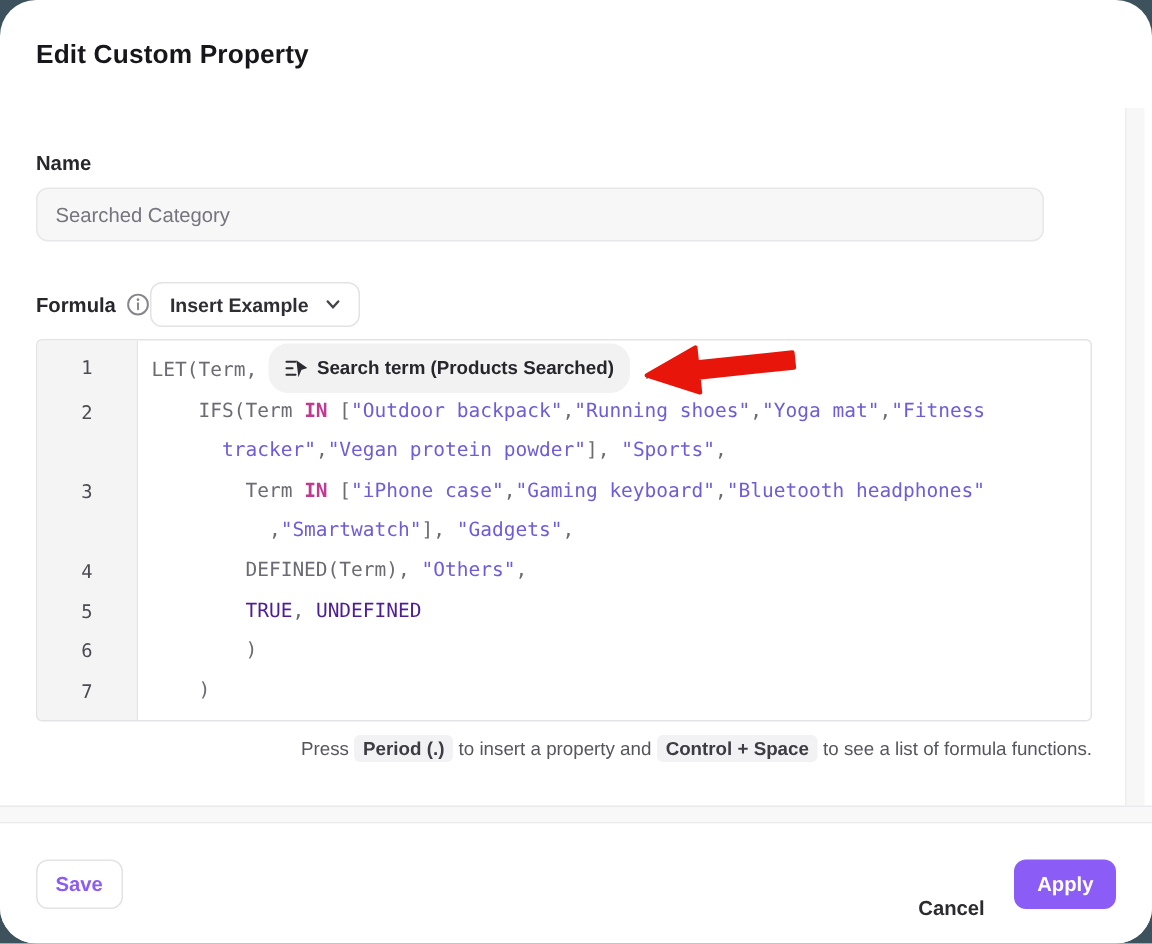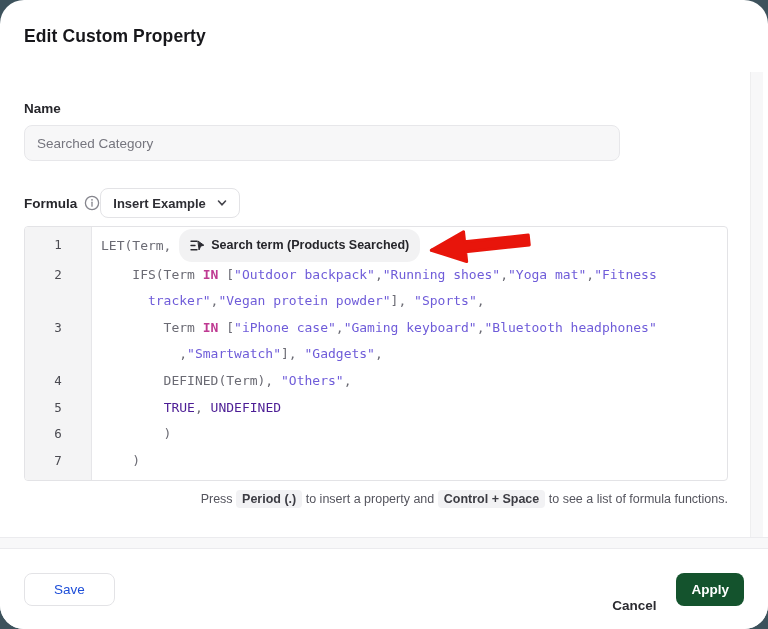--- a/index.html
+++ b/index.html
@@ -12,7 +12,7 @@
   .modal-title { font-size:17.5px; font-weight:700; color:#17171b; letter-spacing:.1px; margin-bottom:54px; }
 
   .field-label { font-size:13.5px; font-weight:700; color:#27272c; }
-  .name-input { display:block; width:596px; height:36px; margin-top:9px;
+  .name-input { display:block; width:672px; height:36px; margin-top:9px;
                 background:#f7f7f8; border:1px solid #e7e7ea; border-radius:8px;
                 padding:0 12px; font-size:13.5px; color:#75757e;
                 font-family:"Liberation Sans", sans-serif; outline:none; }

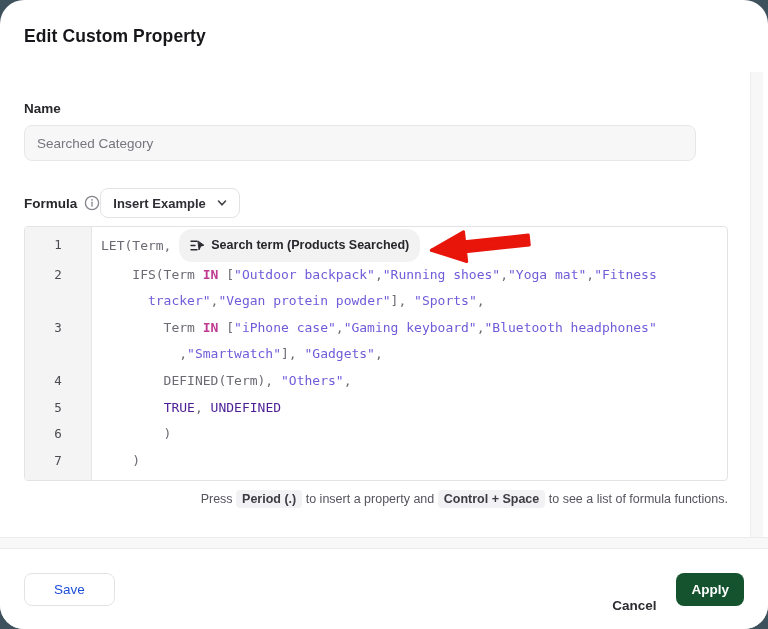--- a/index.html
+++ b/index.html
@@ -62,8 +62,8 @@
   .footer { position:absolute; left:0; bottom:0; width:768px; height:80px; background:#fff;
             display:flex; align-items:center; justify-content:space-between; padding:0 24px; }
   .btn { font-family:"Liberation Sans", sans-serif; font-size:13.5px; cursor:pointer; }
-  .save-btn { height:33px; padding:0 29px; background:#fff; border:1px solid #e3e3e6;
-              border-radius:8px; color:#1d4ed8; font-weight:400; }
+  .save-btn { height:33px; padding:0 12px; background:#fff; border:1px solid #e3e3e6;
+              border-radius:8px; color:#8b5cf6; font-weight:700; }
   .footer-right { display:flex; align-items:center; gap:20px; }
   .cancel-btn { background:none; border:none; color:#2b2b30; font-weight:700;margin-top:32px; }
   .apply-btn { height:33px; padding:0 15px; background:#14532d; border:none;

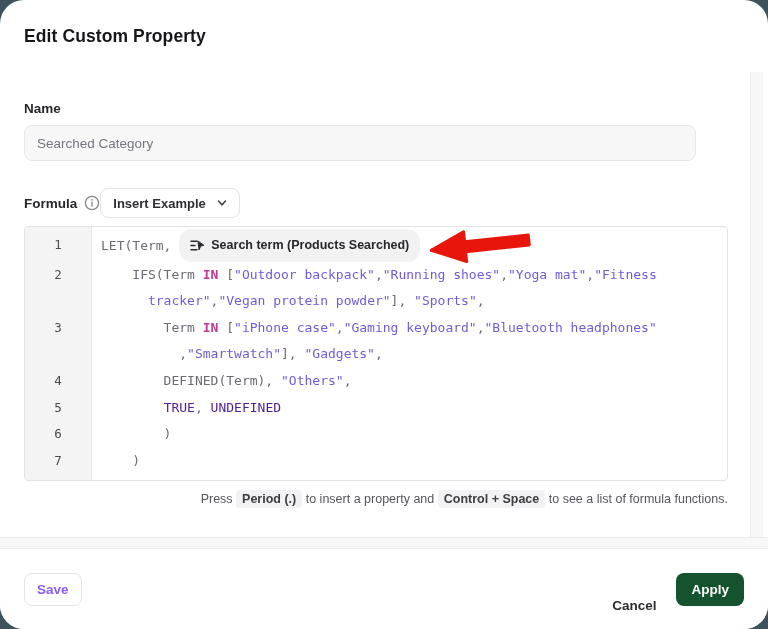--- a/index.html
+++ b/index.html
@@ -66,7 +66,7 @@
               border-radius:8px; color:#8b5cf6; font-weight:700; }
   .footer-right { display:flex; align-items:center; gap:20px; }
   .cancel-btn { background:none; border:none; color:#2b2b30; font-weight:700;margin-top:32px; }
-  .apply-btn { height:33px; padding:0 15px; background:#14532d; border:none;
+  .apply-btn { height:33px; padding:0 15px; background:#8b5cf6; border:none;
                border-radius:8px; color:#ffffff; font-weight:600;text-align:center; }
 </style>
 </head>

